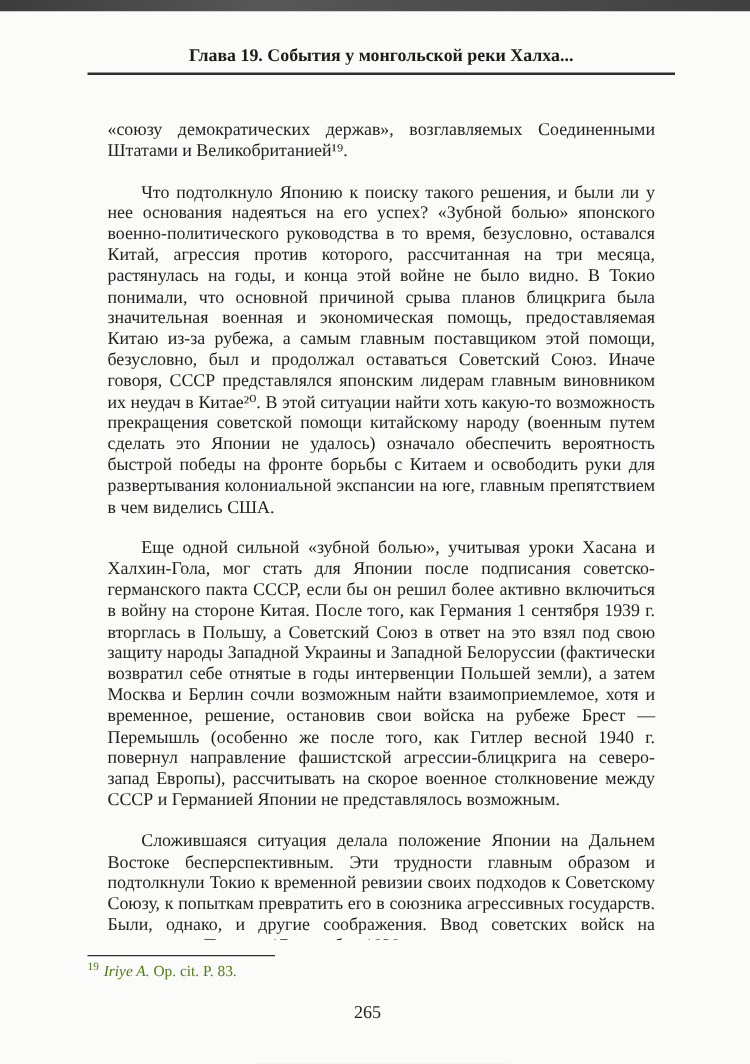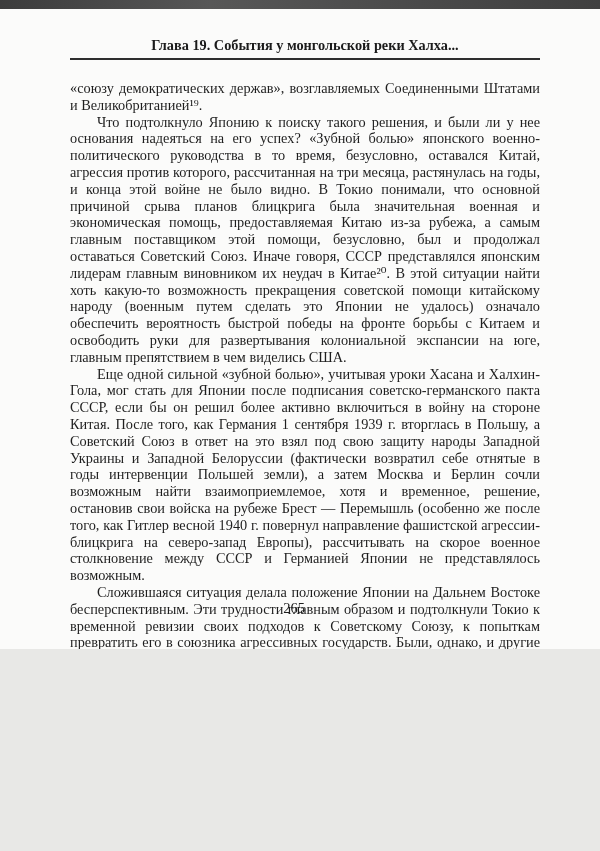--- a/index.html
+++ b/index.html
@@ -11,7 +11,7 @@
   .page {
     position: relative;
     width: 600px;
-    height: 649px;
+    height: 851px;
     margin: 0 auto;
     background: #fbfbfa;
     overflow: hidden;

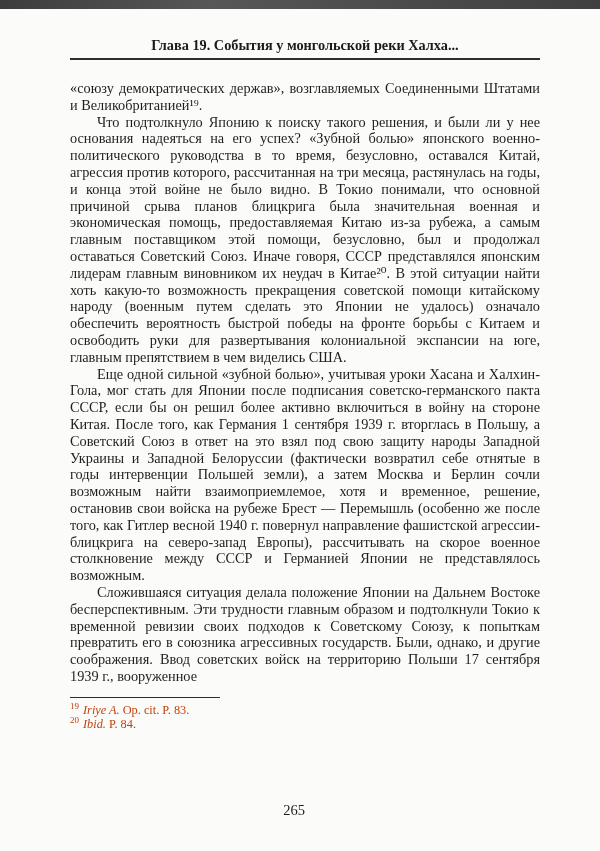--- a/index.html
+++ b/index.html
@@ -51,7 +51,7 @@
     -webkit-hyphens: auto;
   }
   .body-text p {
-    margin: 0;
+    margin: 16px;
     text-indent: 27px;
   }
   .body-text p.no-indent {

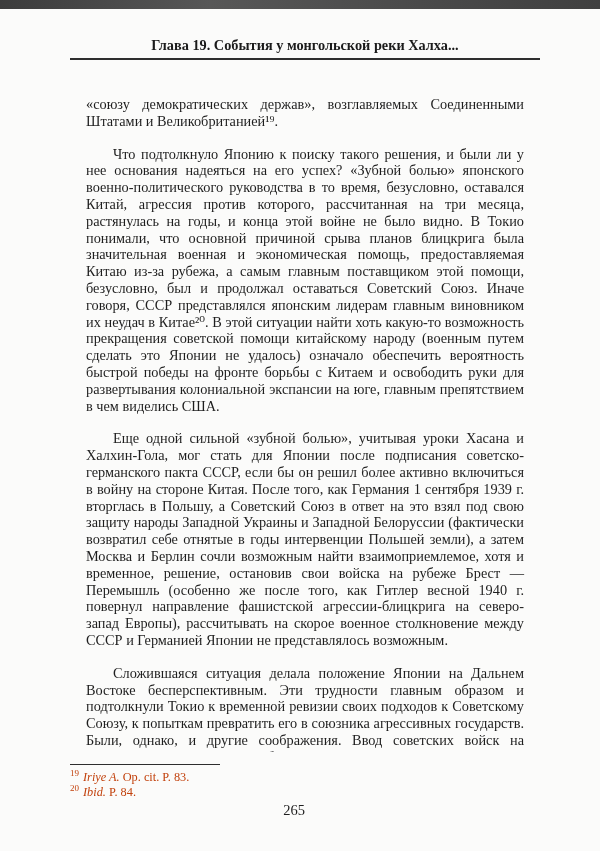--- a/index.html
+++ b/index.html
@@ -66,7 +66,7 @@
   .footnote {
     font-size: 12.3px;
     line-height: 14.8px;
-    color: #c2410c;
+    color: #4d7c0f;
   }
   .footnote sup {
     font-size: 9px;

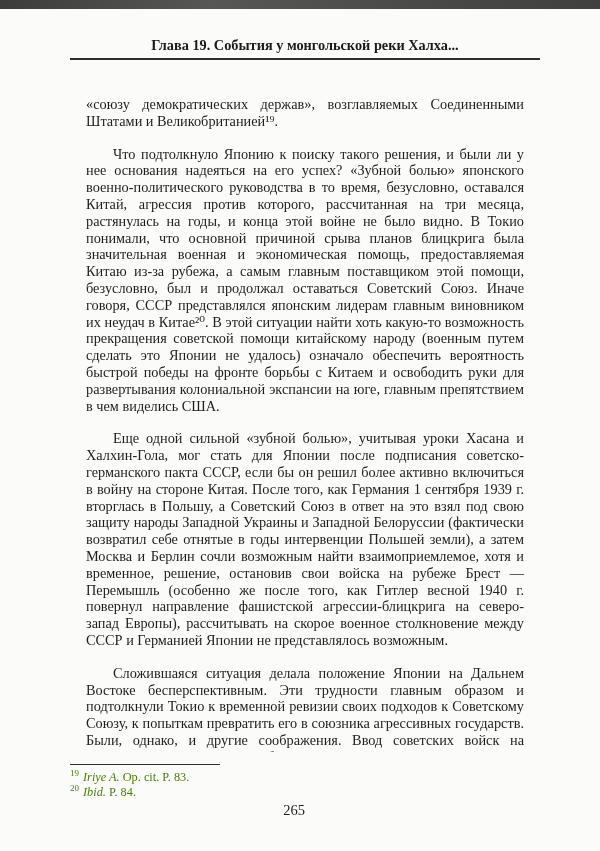--- a/index.html
+++ b/index.html
@@ -111,10 +111,6 @@
       <span>Op. cit. P. 83.</span>
     </div>
 
-    <div class="footnote">
-      <sup>20</sup><span class="fn-author">Ibid.</span>
-      <span>P. 84.</span>
-    </div>
 
   </div>
 

